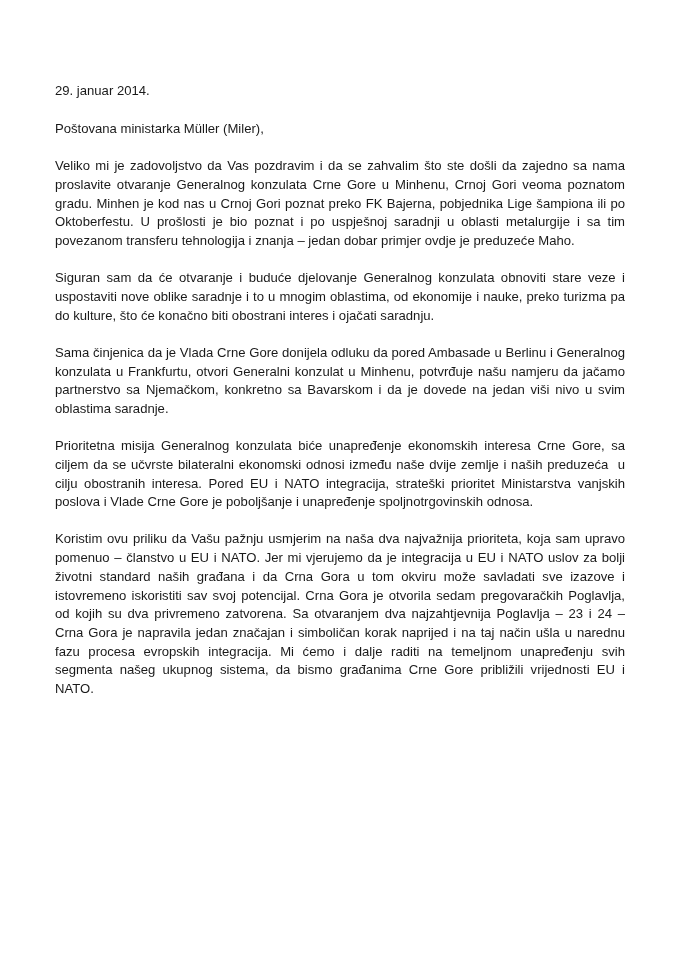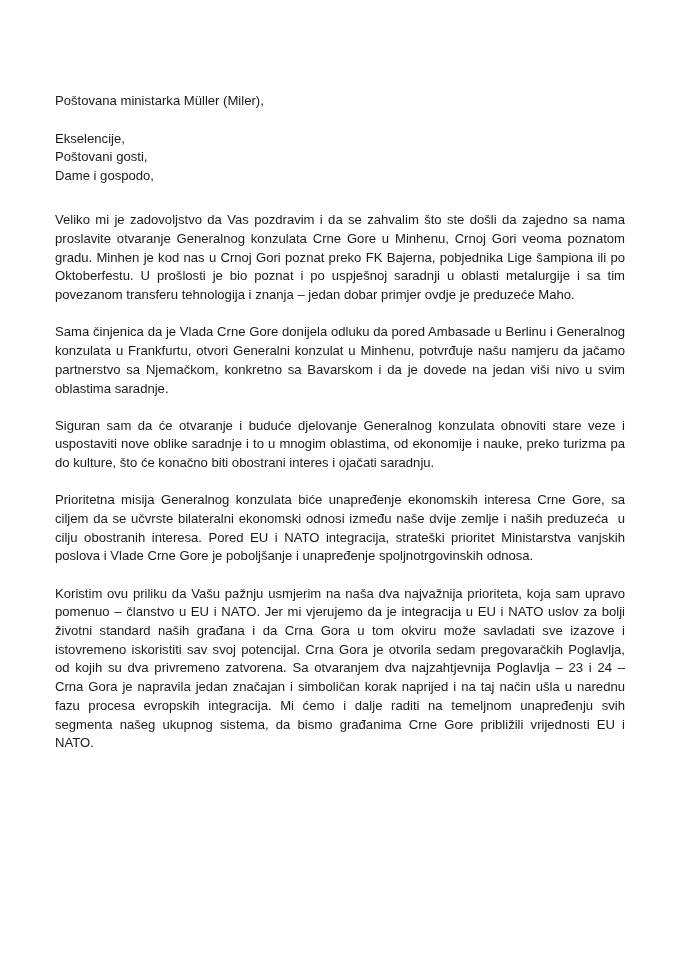--- a/index.html
+++ b/index.html
@@ -64,6 +64,7 @@
 <div class="page">
   <div class="doc-body">
 
+    <p class="date-line">29. januar 2014.</p>
 
     <p class="salutation">Poštovana ministarka Müller (Miler),</p>
 

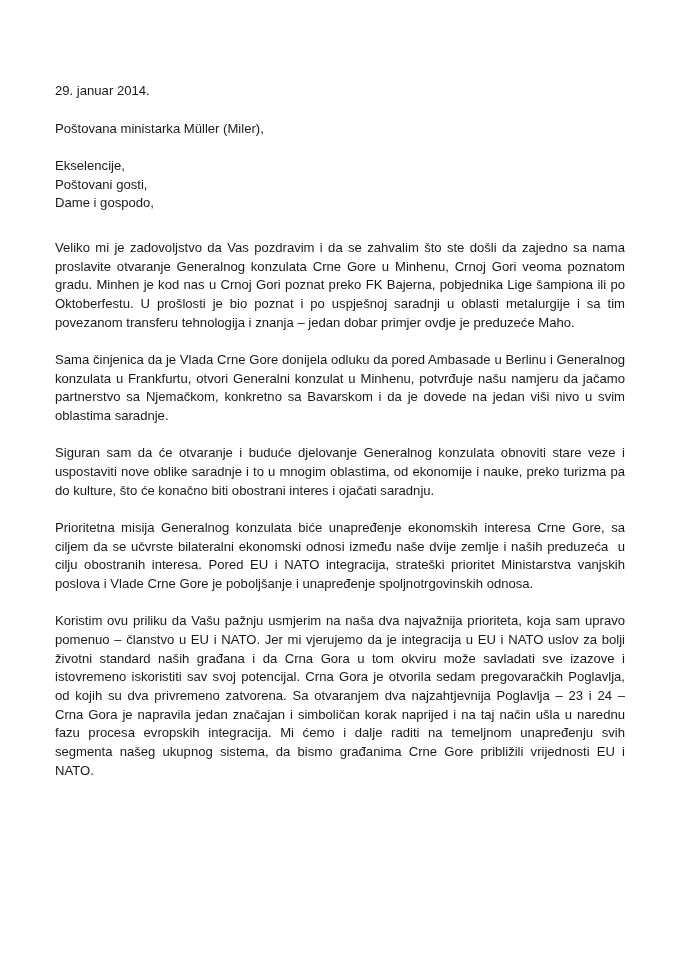--- a/index.html
+++ b/index.html
@@ -68,9 +68,6 @@
 
     <p class="salutation">Poštovana ministarka Müller (Miler),</p>
 
-    <p class="addressees">Ekselencije,
-Poštovani gosti,
-Dame i gospodo,</p>
 
     <p class="para"><span>Veliko mi je zadovoljstvo da Vas pozdravim i da se zahvalim što ste došli da zajedno sa nama proslavite otvaranje Generalnog konzulata Crne Gore u Minhenu, Crnoj Gori veoma poznatom gradu. Minhen je kod nas u Crnoj Gori poznat preko FK Bajerna, pobjednika Lige šampiona ili po Oktoberfestu. U prošlosti je bio poznat i po uspješnoj saradnji u oblasti metalurgije i sa tim povezanom transferu tehnologija i znanja – jedan dobar primjer ovdje je preduzeće </span><b class="bold-name">Maho</b><span>.</span></p>
 

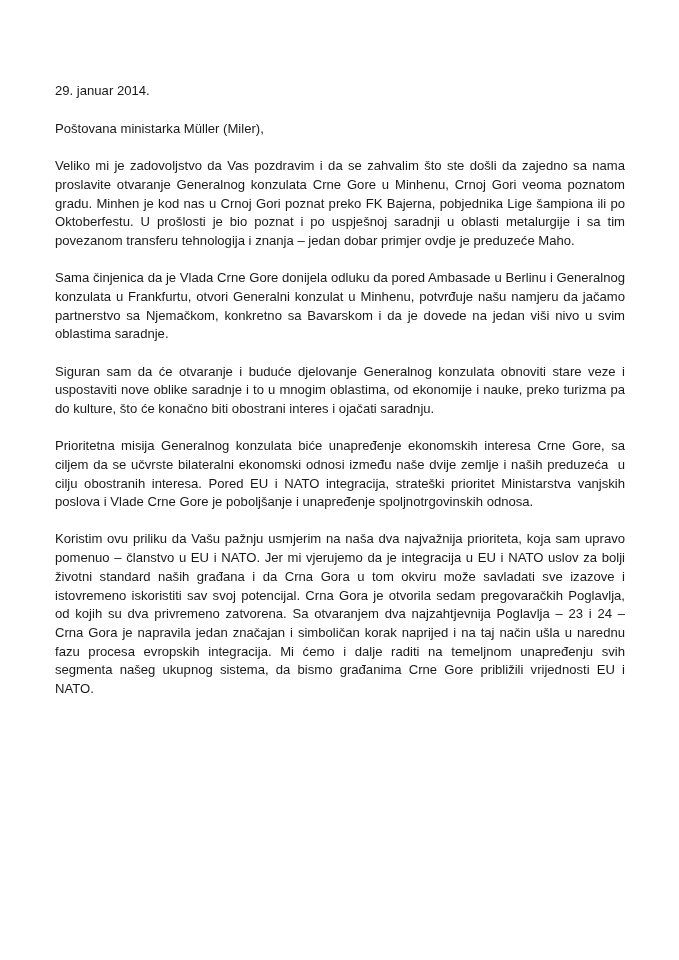--- a/index.html
+++ b/index.html
@@ -71,9 +71,9 @@
 
     <p class="para"><span>Veliko mi je zadovoljstvo da Vas pozdravim i da se zahvalim što ste došli da zajedno sa nama proslavite otvaranje Generalnog konzulata Crne Gore u Minhenu, Crnoj Gori veoma poznatom gradu. Minhen je kod nas u Crnoj Gori poznat preko FK Bajerna, pobjednika Lige šampiona ili po Oktoberfestu. U prošlosti je bio poznat i po uspješnoj saradnji u oblasti metalurgije i sa tim povezanom transferu tehnologija i znanja – jedan dobar primjer ovdje je preduzeće </span><b class="bold-name">Maho</b><span>.</span></p>
 
+    <p class="para">Siguran sam da će otvaranje i buduće djelovanje Generalnog konzulata obnoviti stare veze i uspostaviti nove oblike saradnje i to u mnogim oblastima, od ekonomije i nauke, preko turizma pa do kulture, što će konačno biti obostrani interes i ojačati saradnju.</p>
+
     <p class="para">Sama činjenica da je Vlada Crne Gore donijela odluku da pored Ambasade u Berlinu i Generalnog konzulata u Frankfurtu, otvori Generalni konzulat u Minhenu, potvrđuje našu namjeru da jačamo partnerstvo sa Njemačkom, konkretno sa Bavarskom i da je dovede na jedan viši nivo u svim oblastima saradnje.</p>
-
-    <p class="para">Siguran sam da će otvaranje i buduće djelovanje Generalnog konzulata obnoviti stare veze i uspostaviti nove oblike saradnje i to u mnogim oblastima, od ekonomije i nauke, preko turizma pa do kulture, što će konačno biti obostrani interes i ojačati saradnju.</p>
 
     <p class="para">Prioritetna misija Generalnog konzulata biće unapređenje ekonomskih interesa Crne Gore, sa ciljem da se učvrste bilateralni ekonomski odnosi između naše dvije zemlje i naših preduzeća  u cilju obostranih interesa. Pored EU i NATO integracija, strateški prioritet Ministarstva vanjskih poslova i Vlade Crne Gore je poboljšanje i unapređenje spoljnotrgovinskih odnosa.</p>
 

